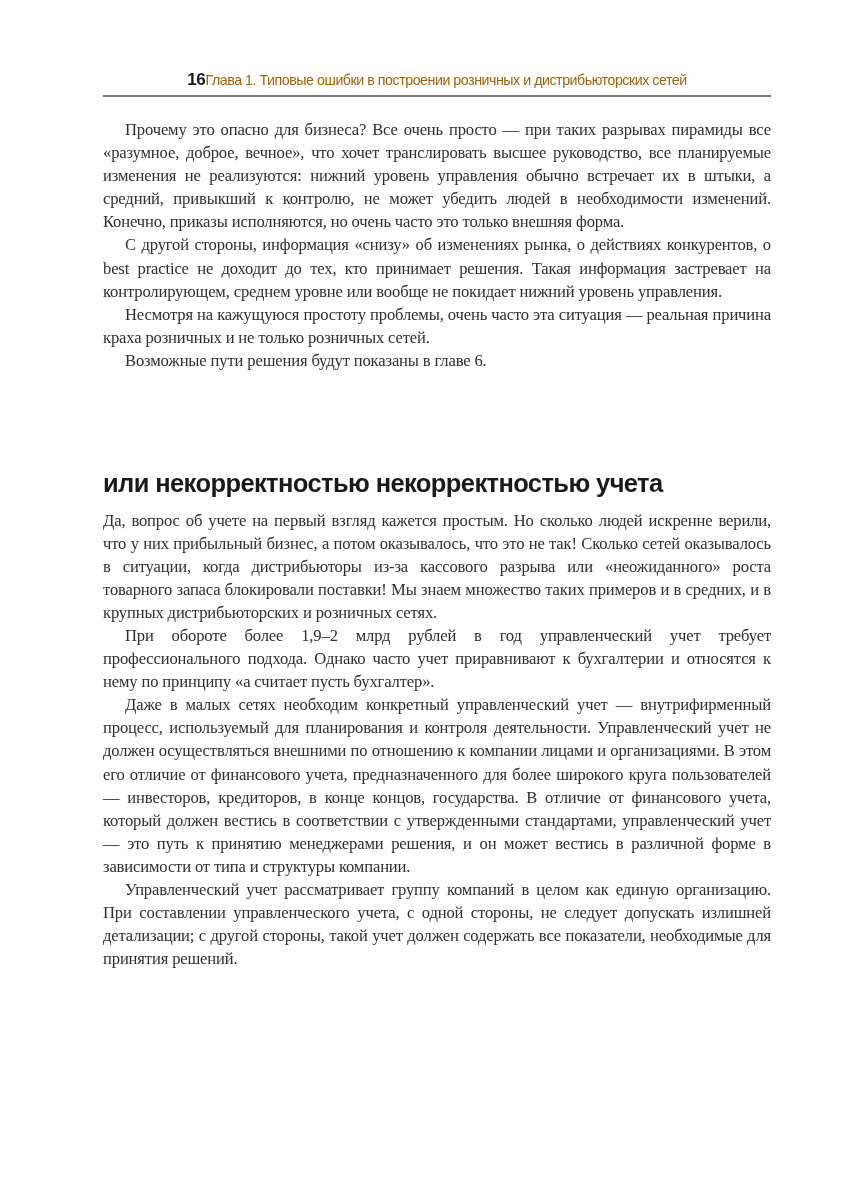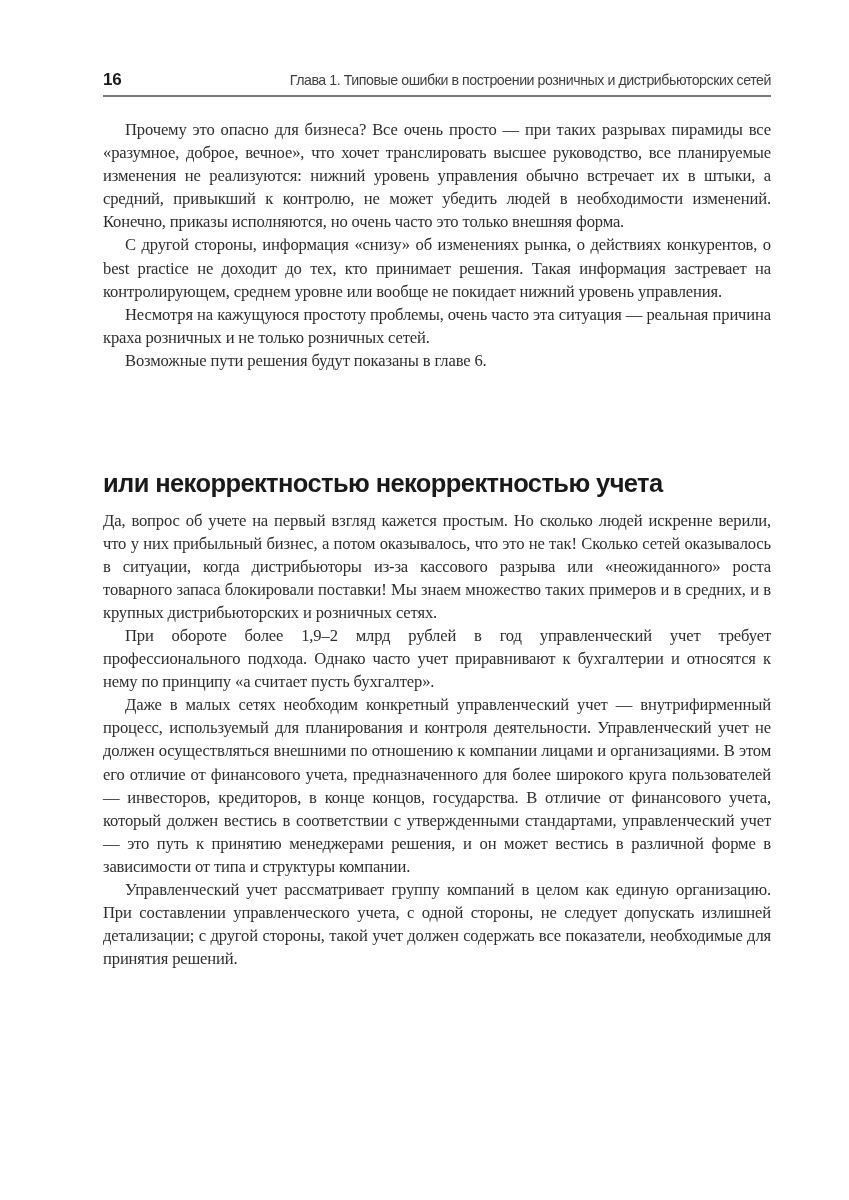--- a/index.html
+++ b/index.html
@@ -5,7 +5,7 @@
   html, body { margin: 0; padding: 0; background: #ffffff; }
   body { width: 849px; height: 1200px; position: relative; overflow: hidden; color: #2a2a2a; }
   .page { position: absolute; left: 103px; top: 70px; width: 668px; }
-  .running-head { display: flex; justify-content: space-between; align-items: baseline;
+  .running-head { display: flex; justify-content: center; align-items: baseline;
     border-bottom: 2px solid #7a7a7a; padding-bottom: 3px; height: 22px;
     font-family: "Liberation Sans", sans-serif; }
   .page-num { font-weight: bold; font-size: 17px; color: #1a1a1a; letter-spacing: -0.3px; }

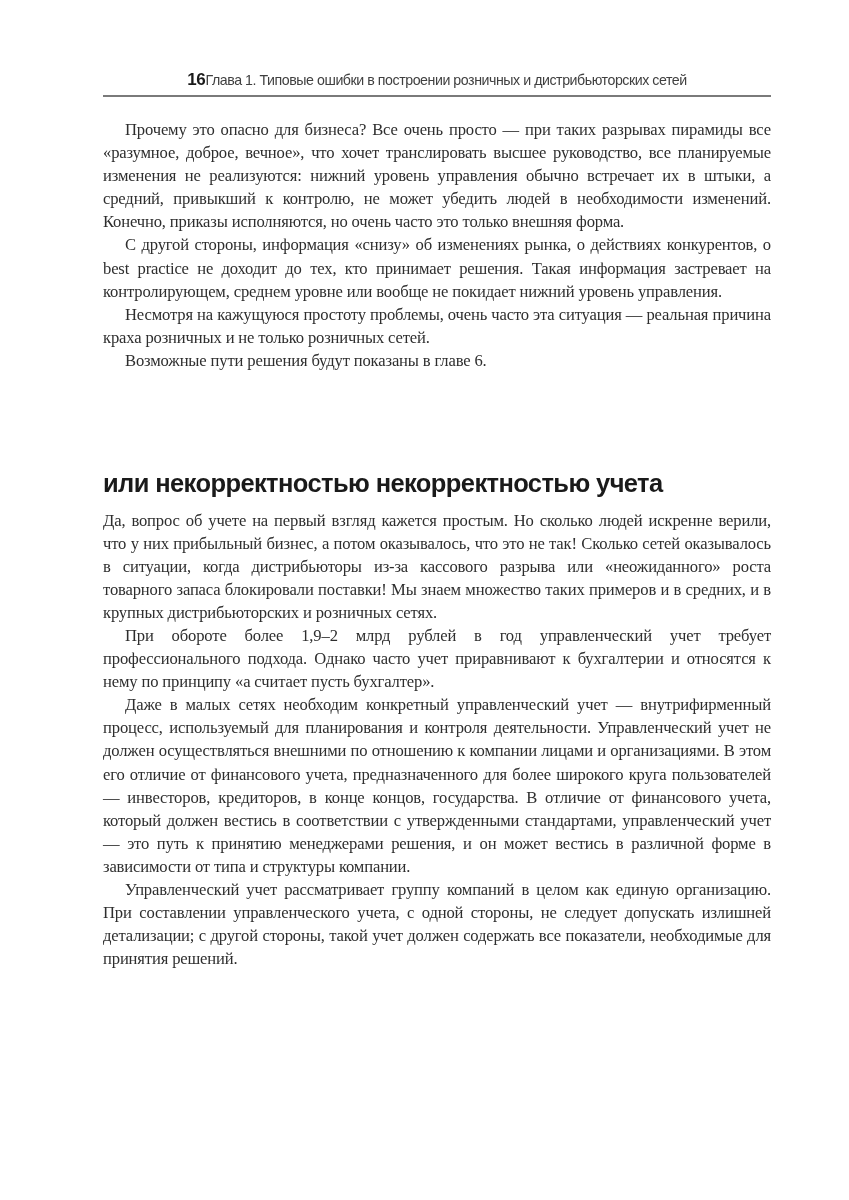--- a/index.html
+++ b/index.html
@@ -9,7 +9,7 @@
     border-bottom: 2px solid #7a7a7a; padding-bottom: 3px; height: 22px;
     font-family: "Liberation Sans", sans-serif; }
   .page-num { font-weight: bold; font-size: 17px; color: #1a1a1a; letter-spacing: -0.3px; }
-  .chapter-title { font-size: 14.2px; color: #404040; letter-spacing: -0.45px; }
+  .chapter-title { font-size: 14.2px; color: #a16207; letter-spacing: -0.45px; }
   .body { margin-top: 21px; font-family: "Liberation Serif", serif; font-size: 16.6px;
     line-height: 23.1px; text-align: justify; color: #2e2e2e; letter-spacing: -0.15px; }
   .body p { margin: 0; text-indent: 22px; }

